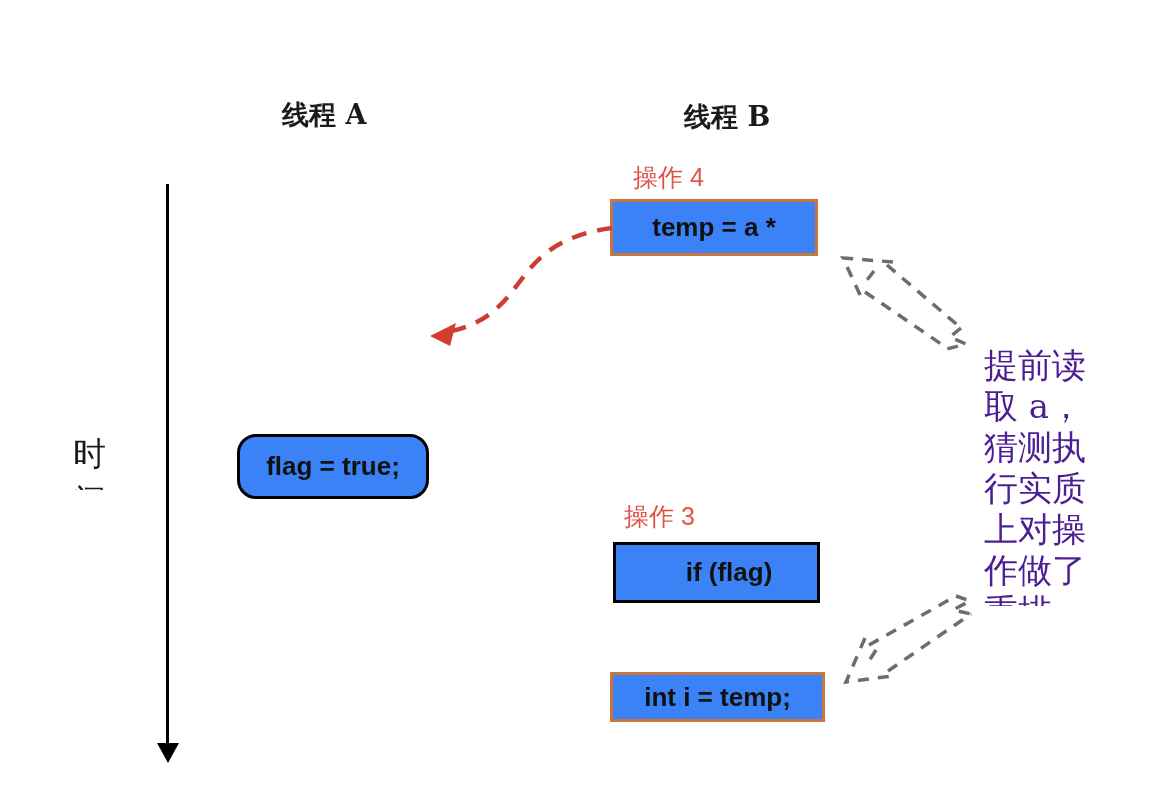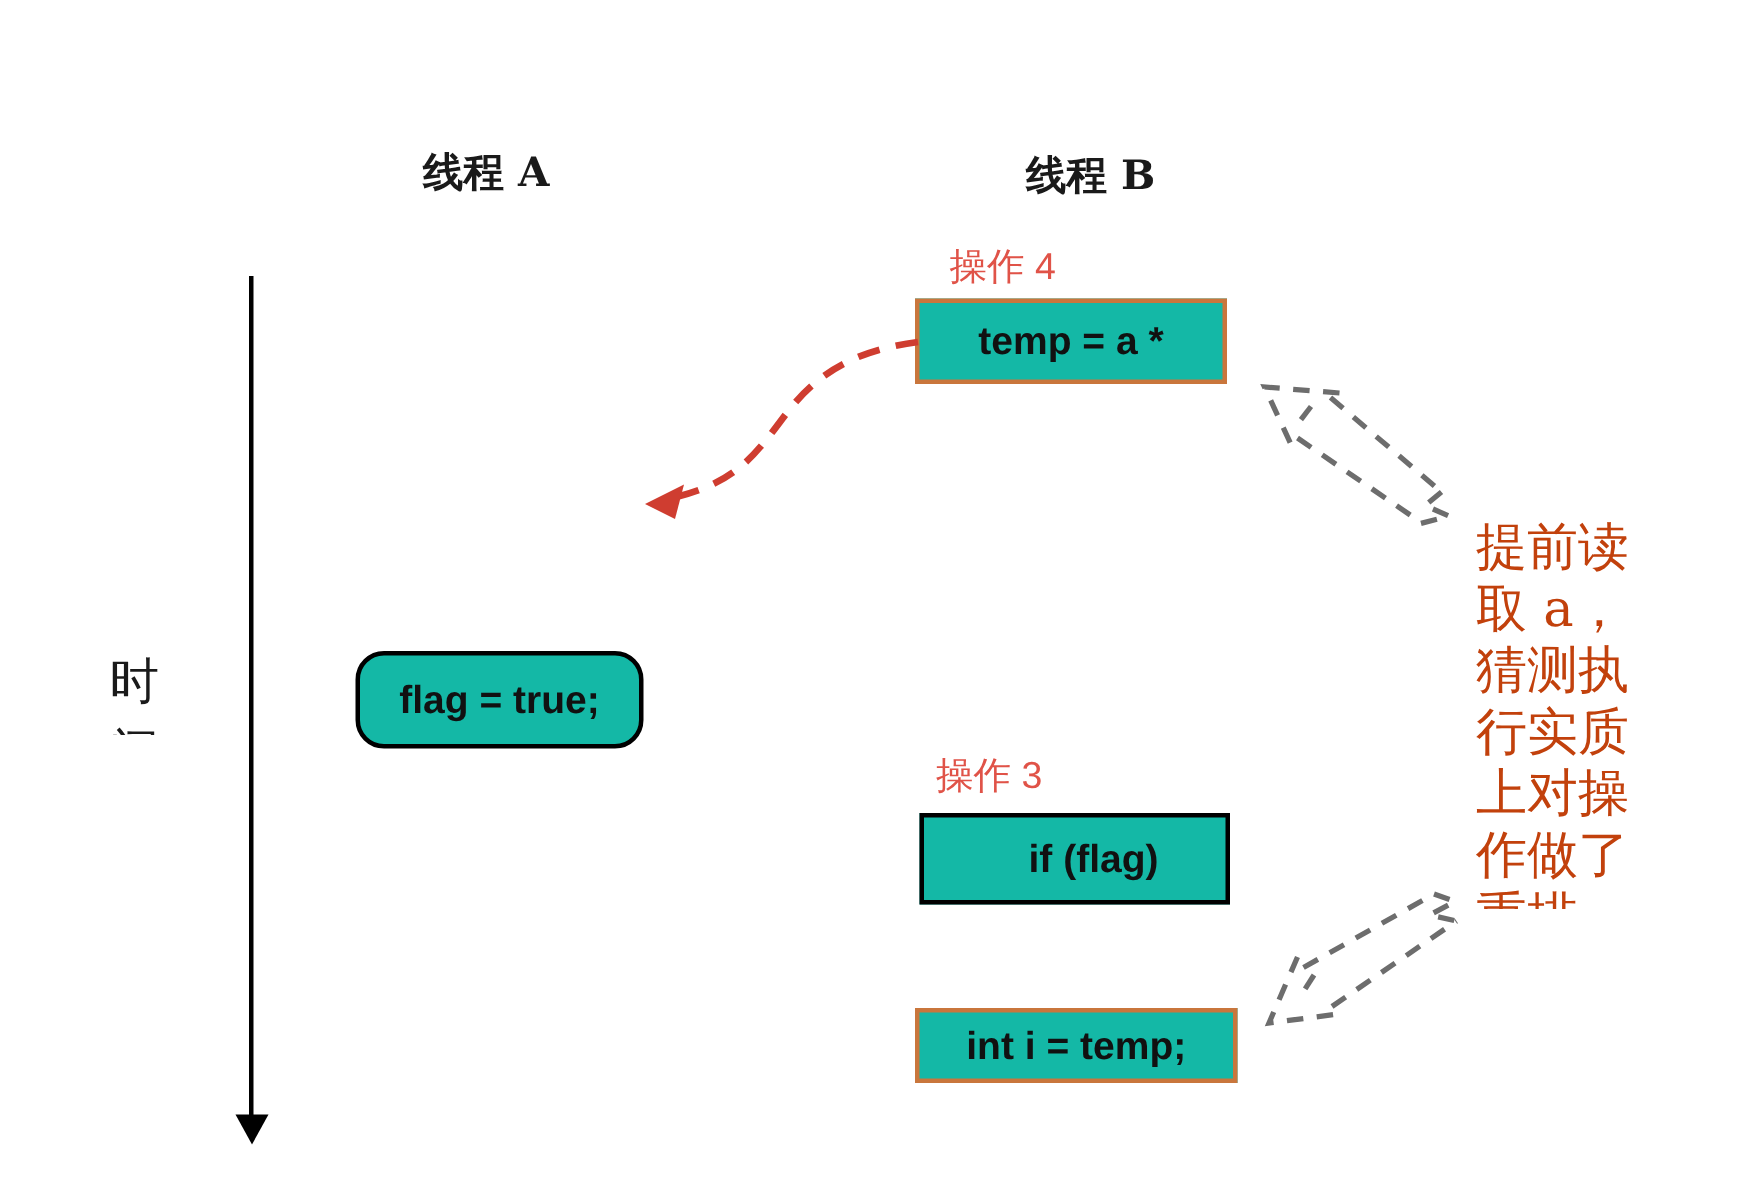--- a/index.html
+++ b/index.html
@@ -36,7 +36,7 @@
     display: flex;
     align-items: center;
     justify-content: center;
-    background: #14b8a6;
+    background: #3b82f6;
     font-size: 26px;
     font-weight: 600;
     color: #111;

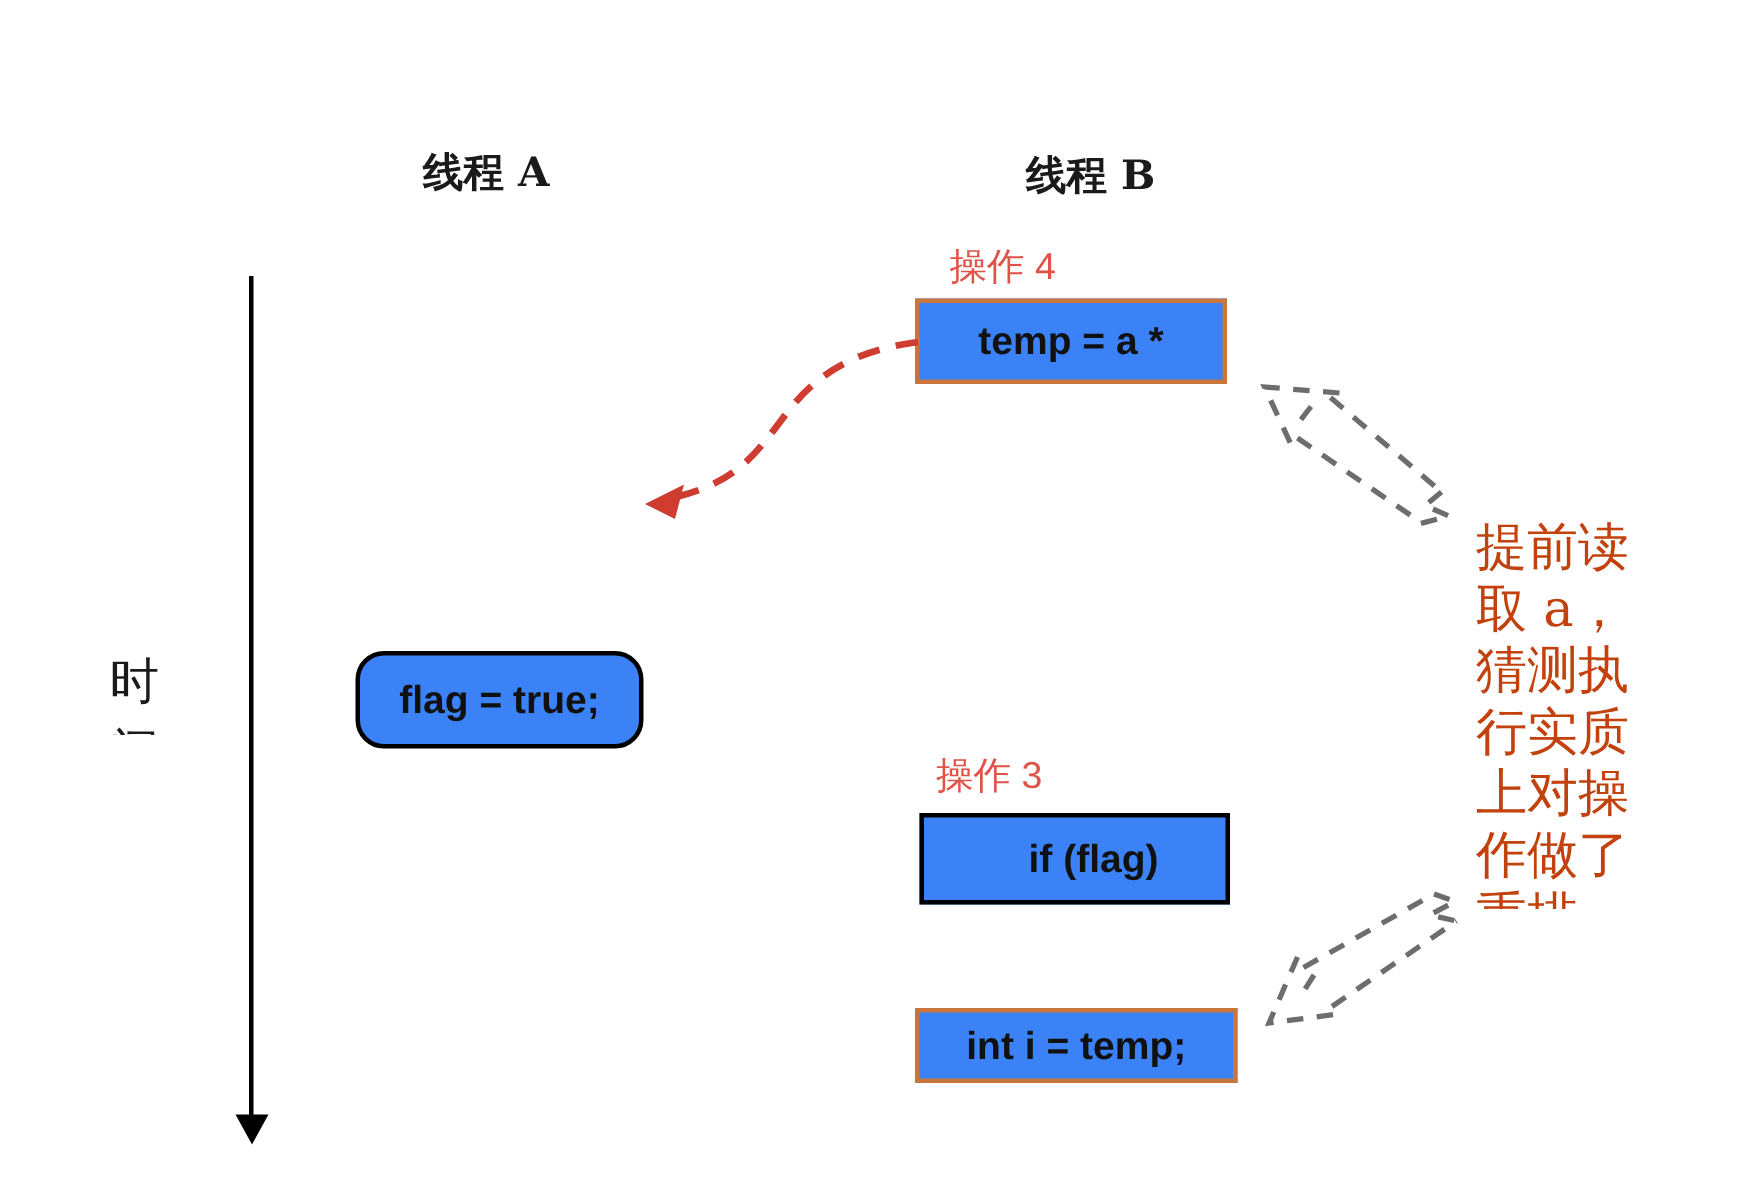--- a/index.html
+++ b/index.html
@@ -76,7 +76,7 @@
     font-family: "DejaVu Serif", "Liberation Serif", serif;
     font-size: 34px;
     line-height: 41px;
-    color: #c2410c;
+    color: #4c1d95;
     white-space: nowrap;
   }
 

